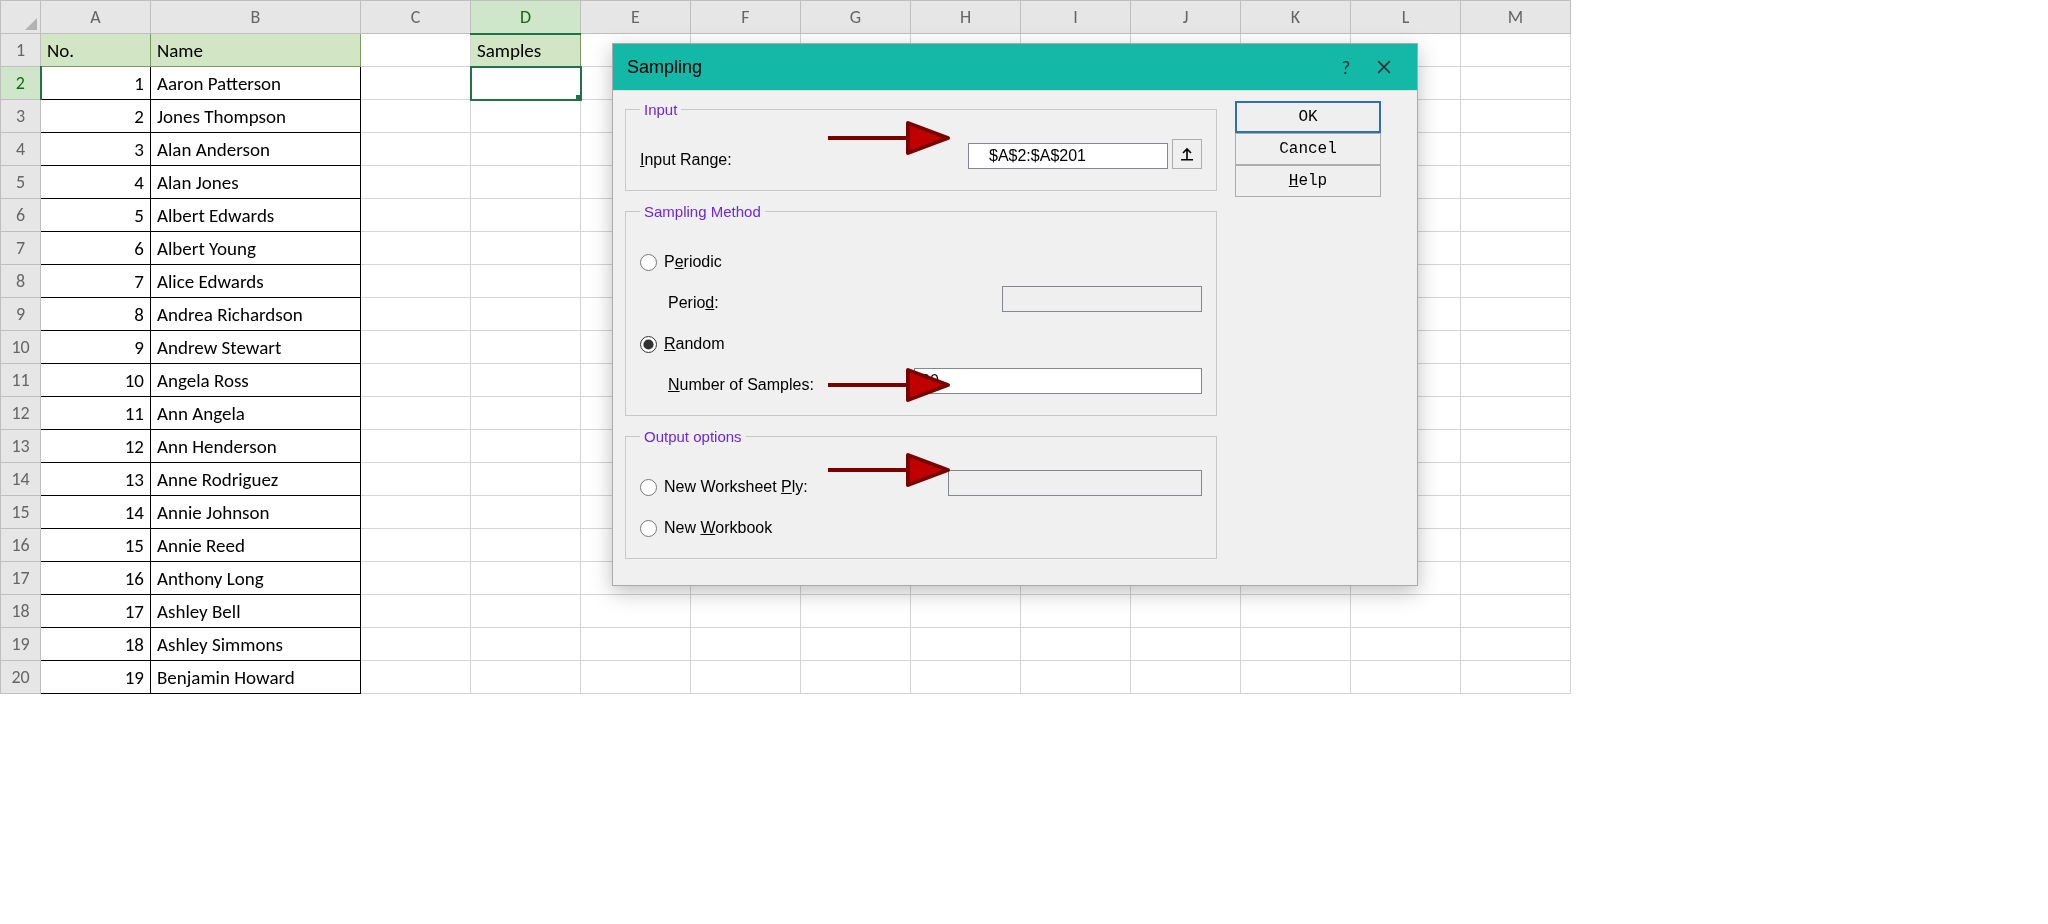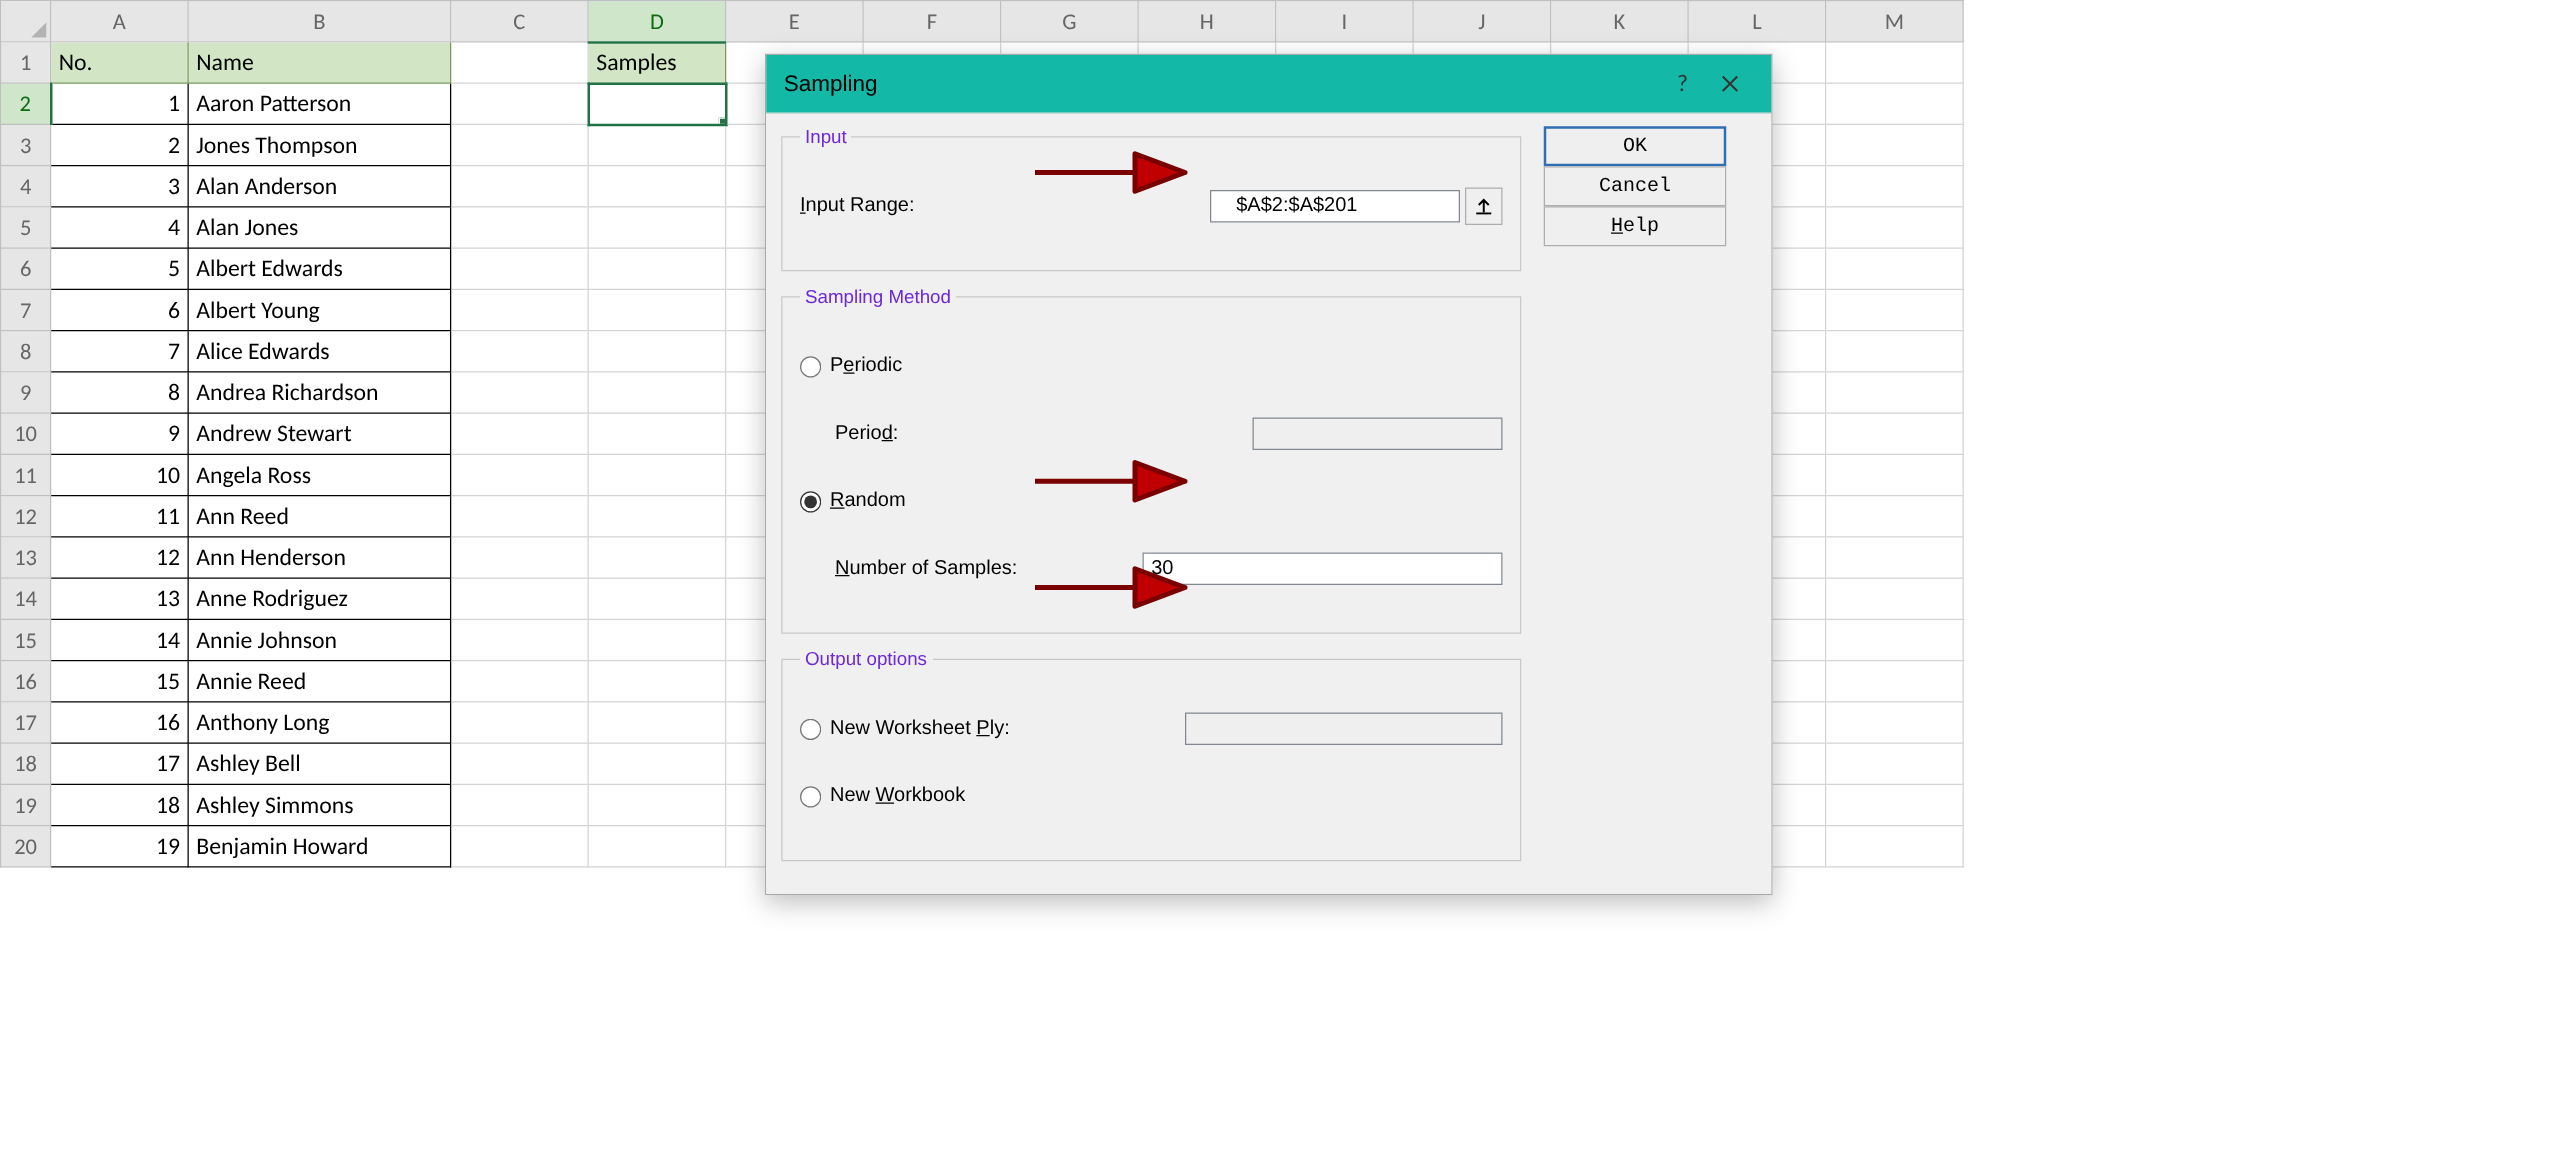--- a/index.html
+++ b/index.html
@@ -45,7 +45,7 @@
 
   fieldset{border:1px solid #c8c8c8;margin:0 0 12px 0;padding:10px 14px 14px 14px}
   legend{font-family:"Segoe UI",Arial,sans-serif;font-size:15px;color:#6d28d9;padding:0 4px}
-  .row{display:flex;align-items:center;height:34px;margin:20px 0}
+  .row{display:flex;align-items:flex-end;height:34px;margin:7px 0}
   .row label{font-family:"Segoe UI",Arial,sans-serif;font-size:16px}
   .row .lbl{width:200px}
   .row .indent{padding-left:28px}

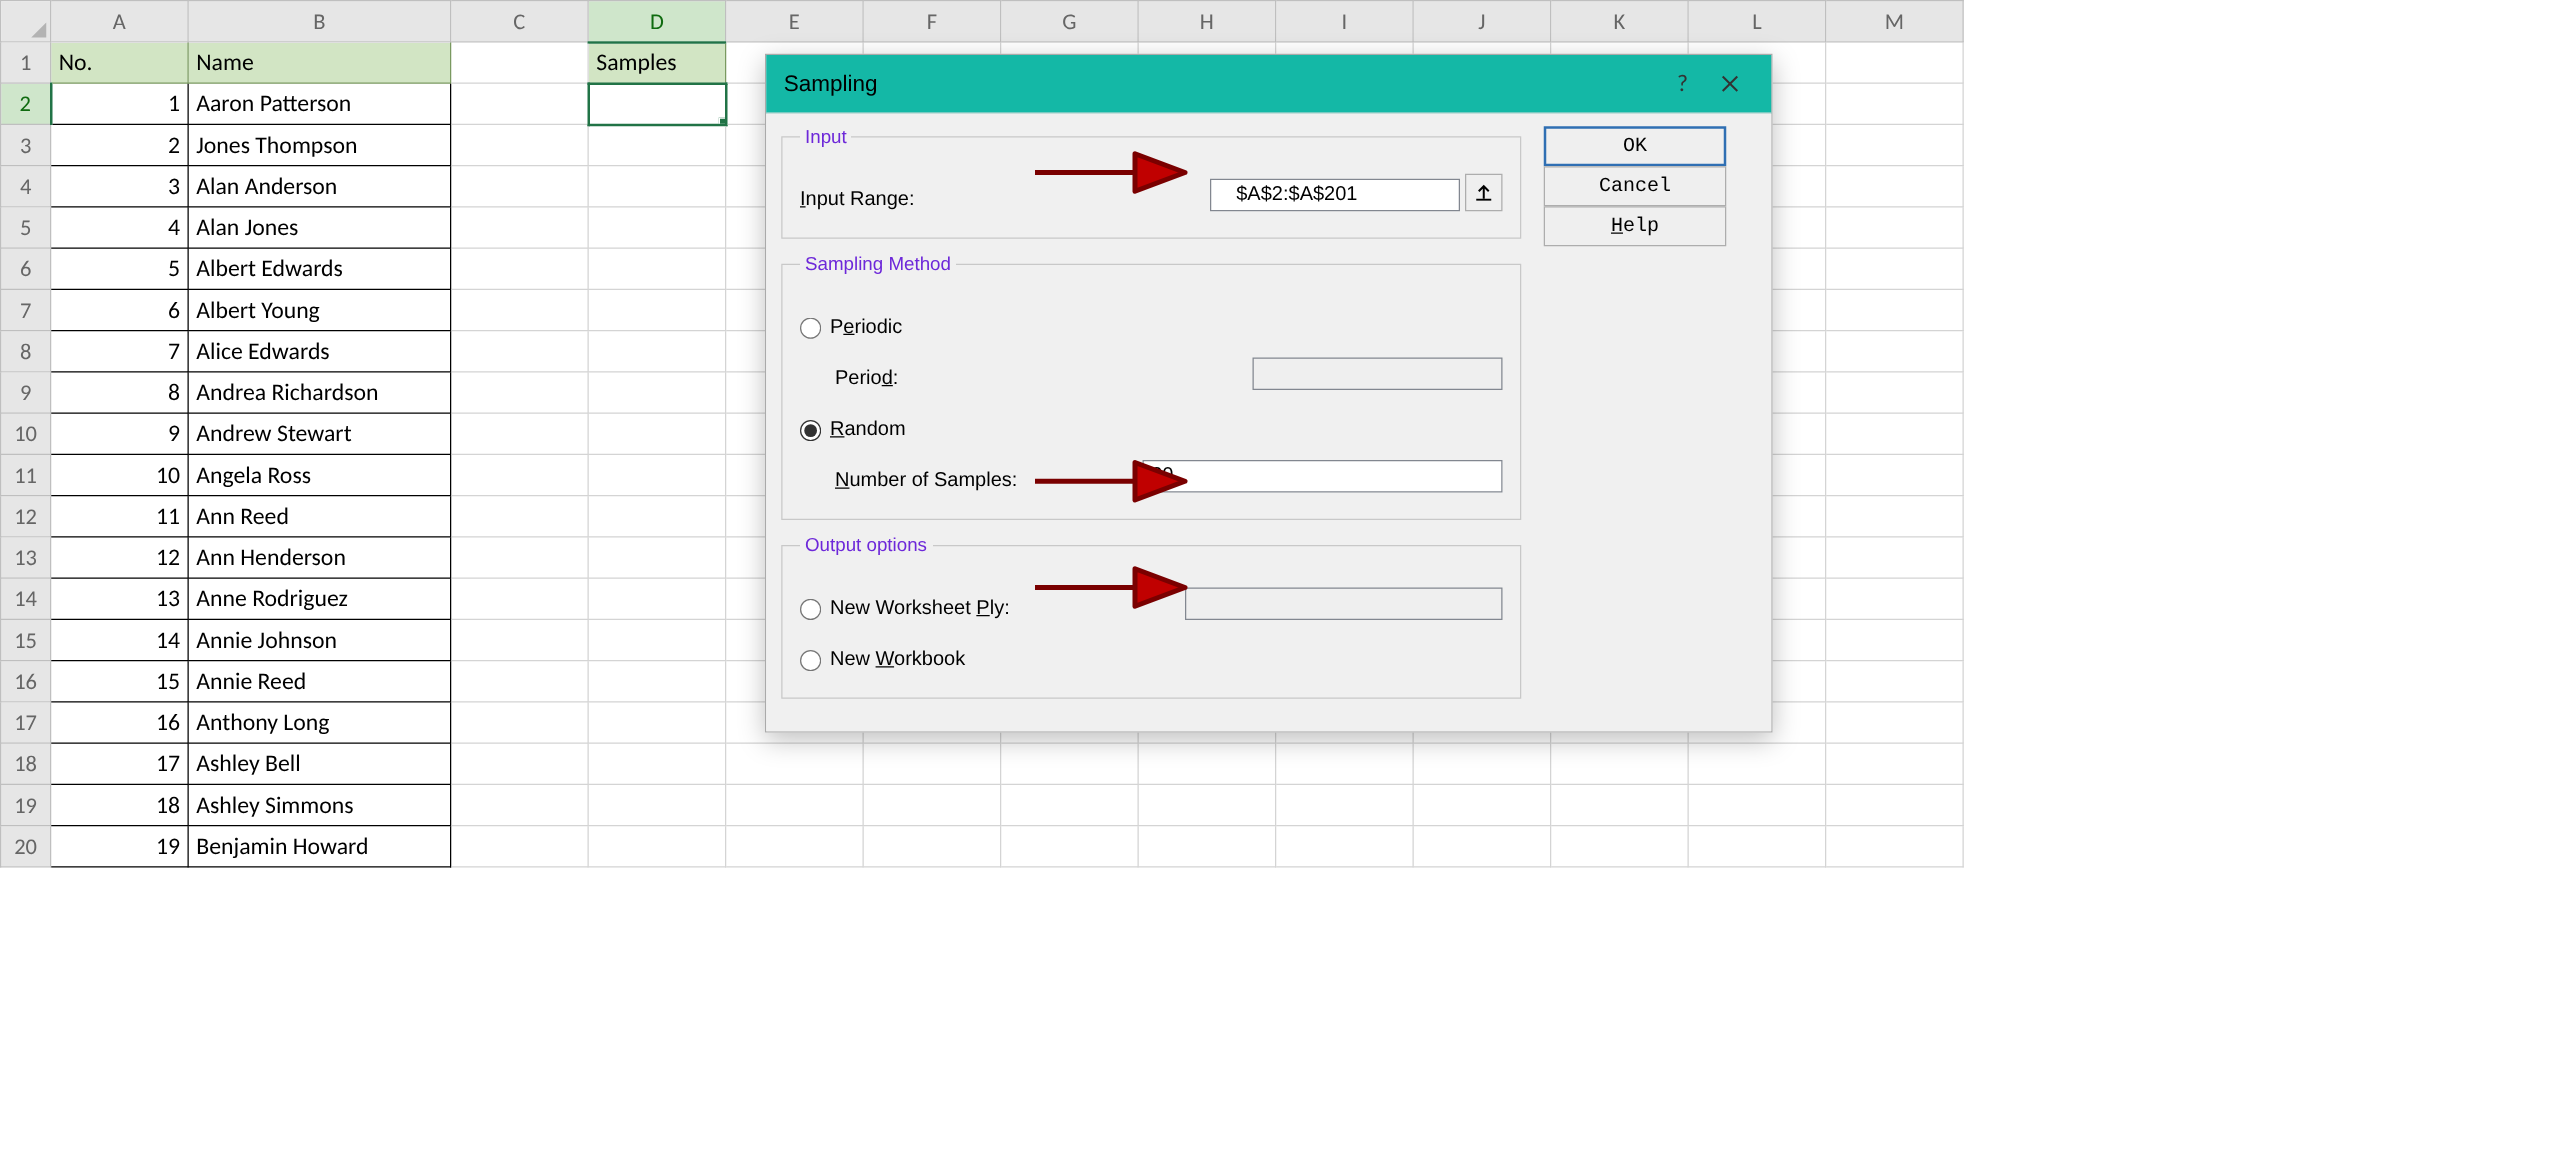--- a/index.html
+++ b/index.html
@@ -281,7 +281,7 @@
         <tr>
           <th class="rownum">12</th>
           <td class="num bordered">11</td>
-          <td class="bordered">Ann Reed</td>
+          <td class="bordered">Ann Angela</td>
           <td></td>
           <td></td>
           <td></td>

